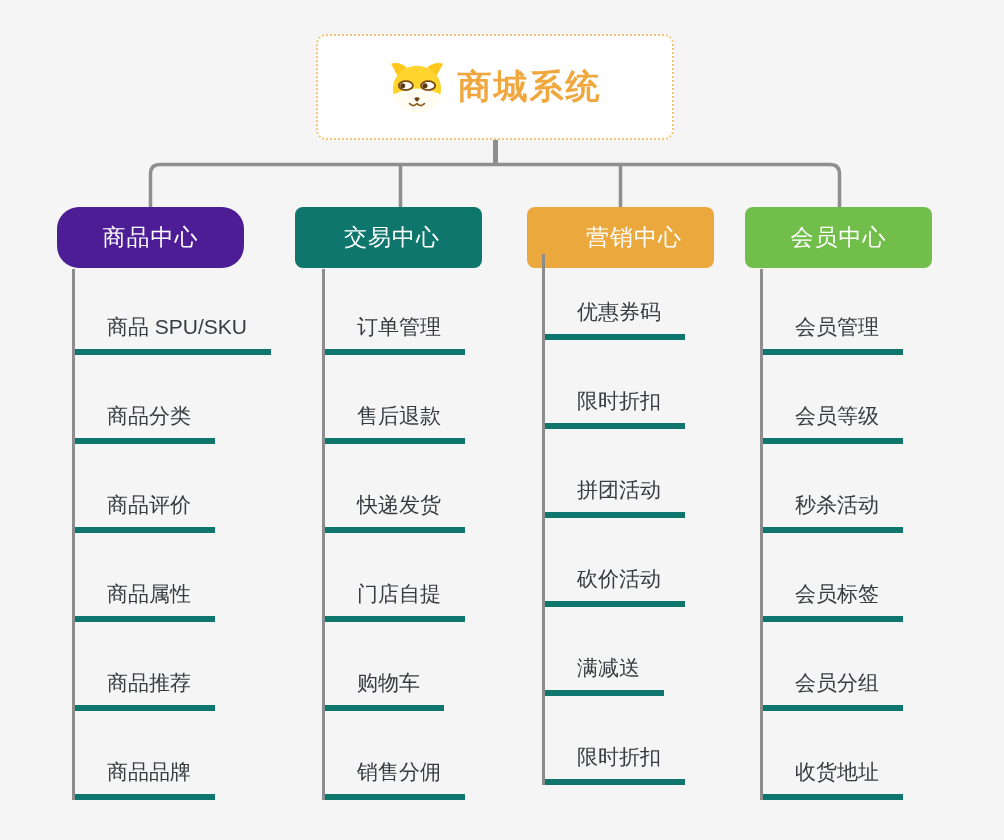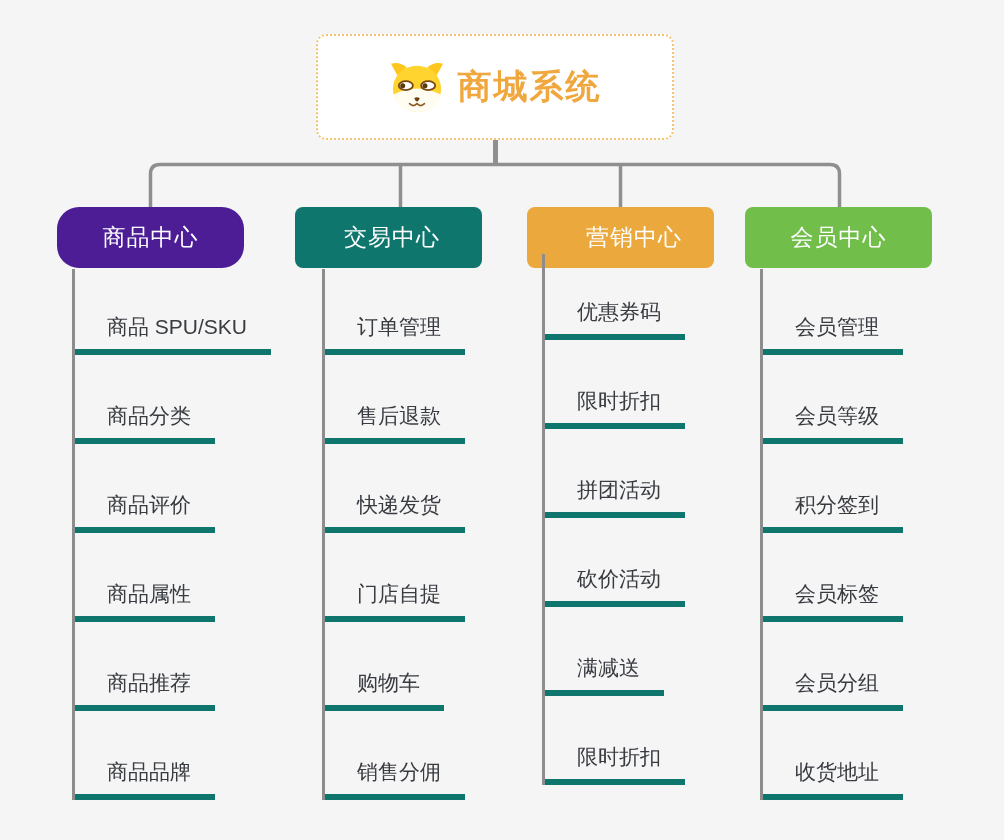--- a/index.html
+++ b/index.html
@@ -152,7 +152,7 @@
         <span class="leaf-label">会员等级</span>
       </div>
       <div class="leaf-node">
-        <span class="leaf-label">积分签到</span>
+        <span class="leaf-label">秒杀活动</span>
       </div>
       <div class="leaf-node">
         <span class="leaf-label">会员标签</span>

